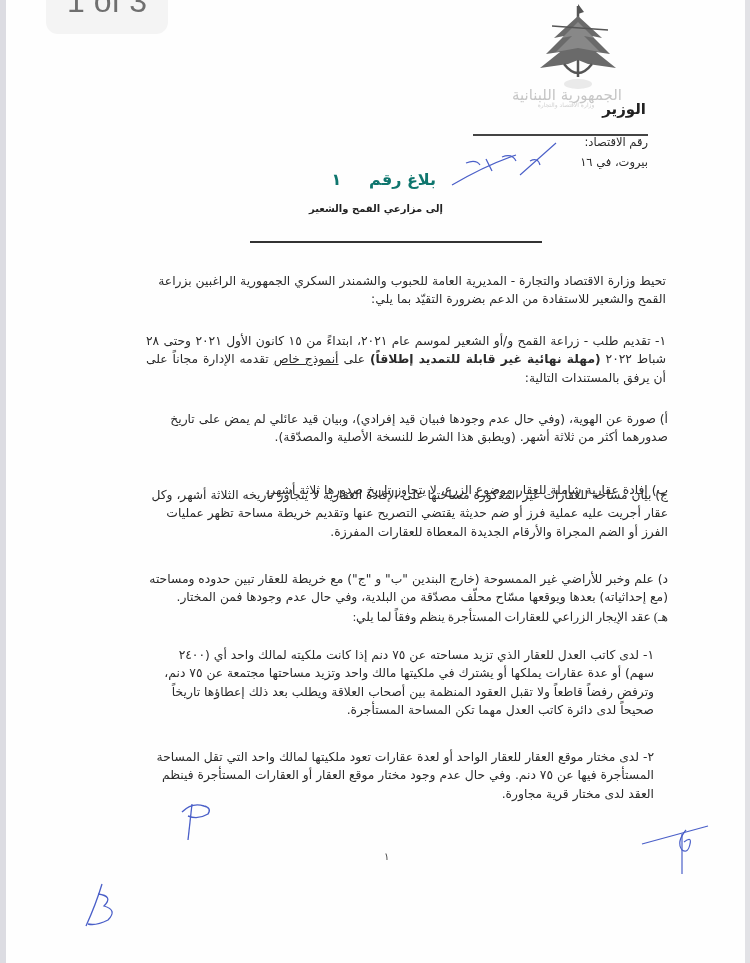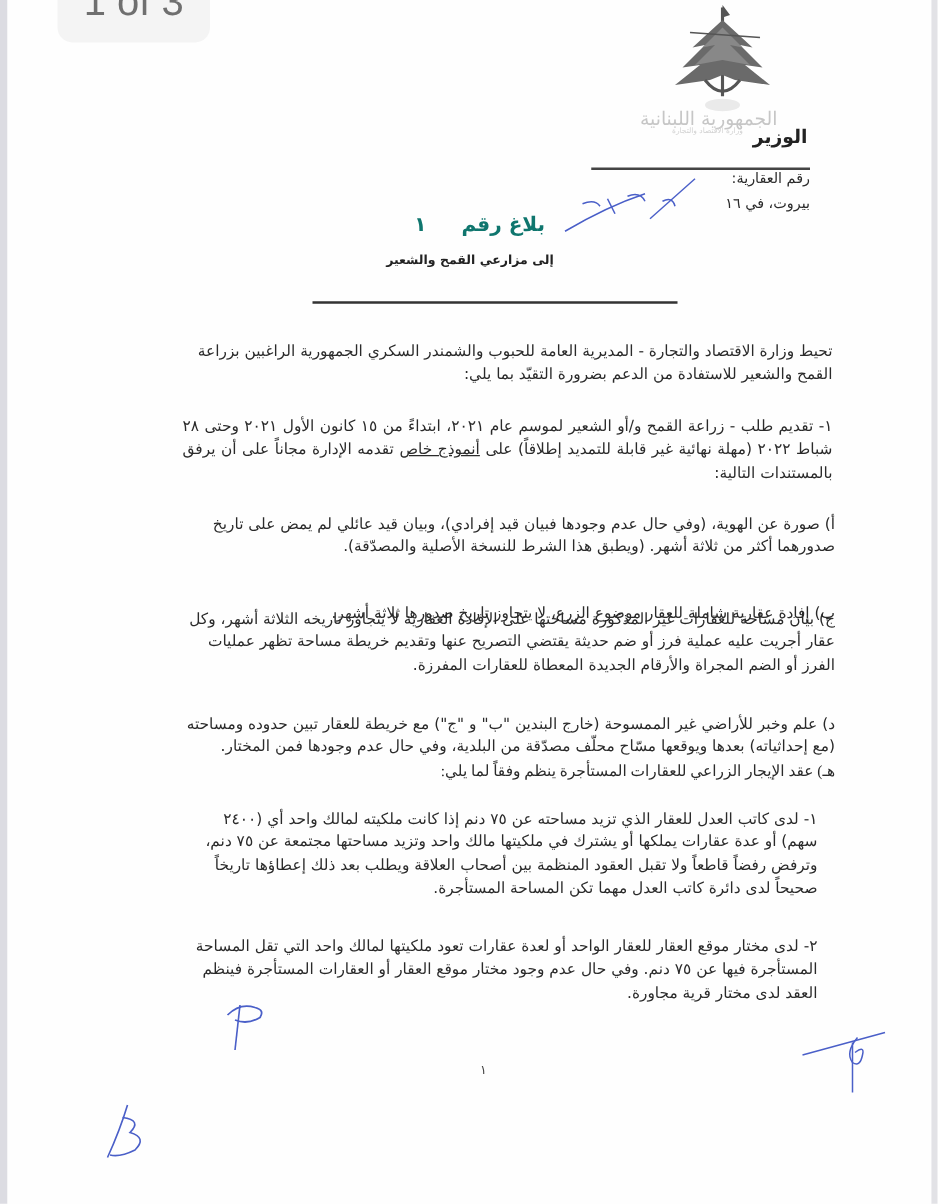--- a/index.html
+++ b/index.html
@@ -91,7 +91,7 @@
 
   <div class="minister rtl">الوزير</div>
   <div class="minister-line"></div>
-  <div class="ref-no rtl">رقم العقارية:</div>
+  <div class="ref-no rtl">رقم الاقتصاد:</div>
   <div class="beirut rtl">بيروت، في ١٦</div>
 
   <div class="sig-date">

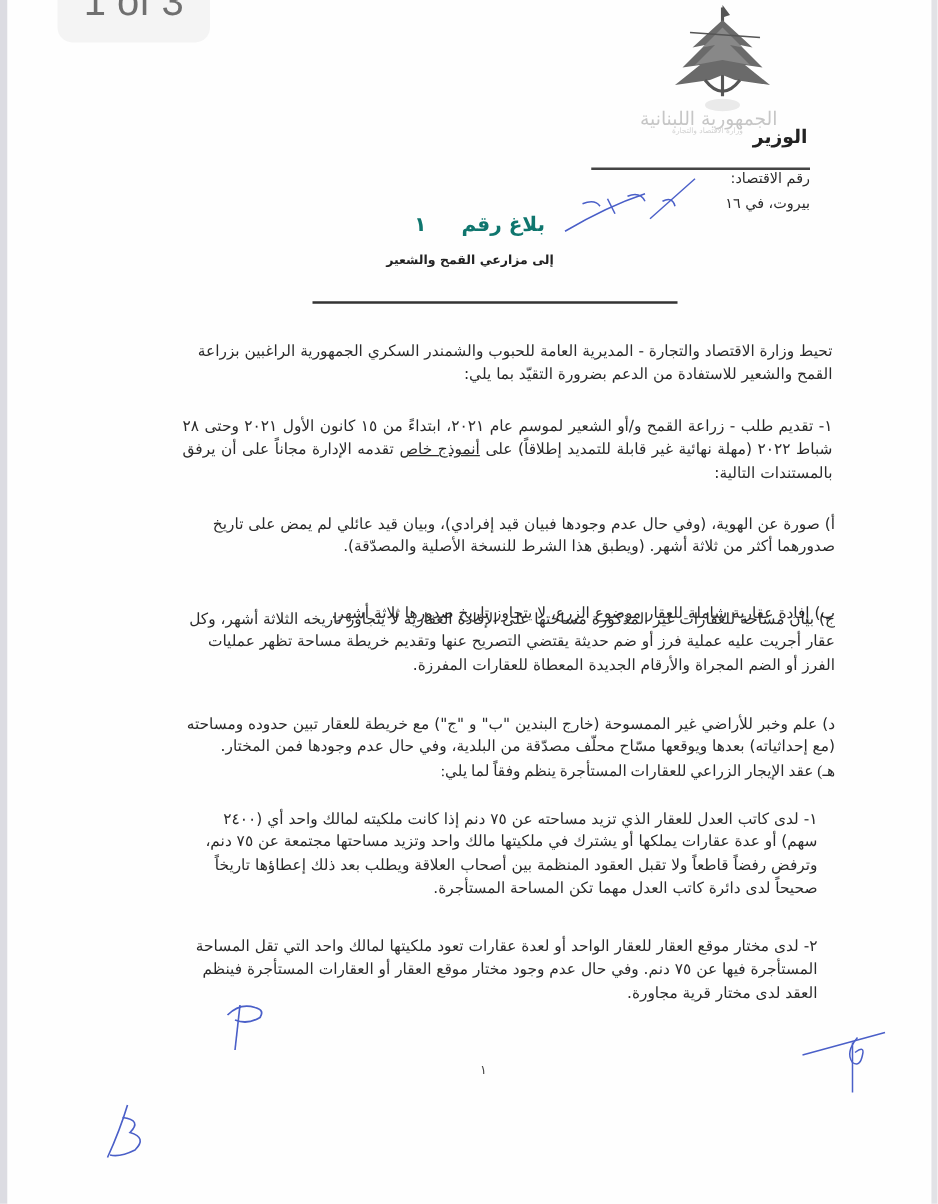--- a/index.html
+++ b/index.html
@@ -59,7 +59,7 @@
   .sub1 { left: 140px; top: 646px; width: 508px; }
   .sub2 { left: 140px; top: 748px; width: 508px; }
   .indent { padding-right: 14px; }
-  .bold { font-weight: normal; }
+  .bold { font-weight: bold; }
   .u { text-decoration: underline; }
   .page-num { position: absolute; left: 378px; top: 851px; font-size: 10px; color: #444; }
   .sig { position: absolute; }

